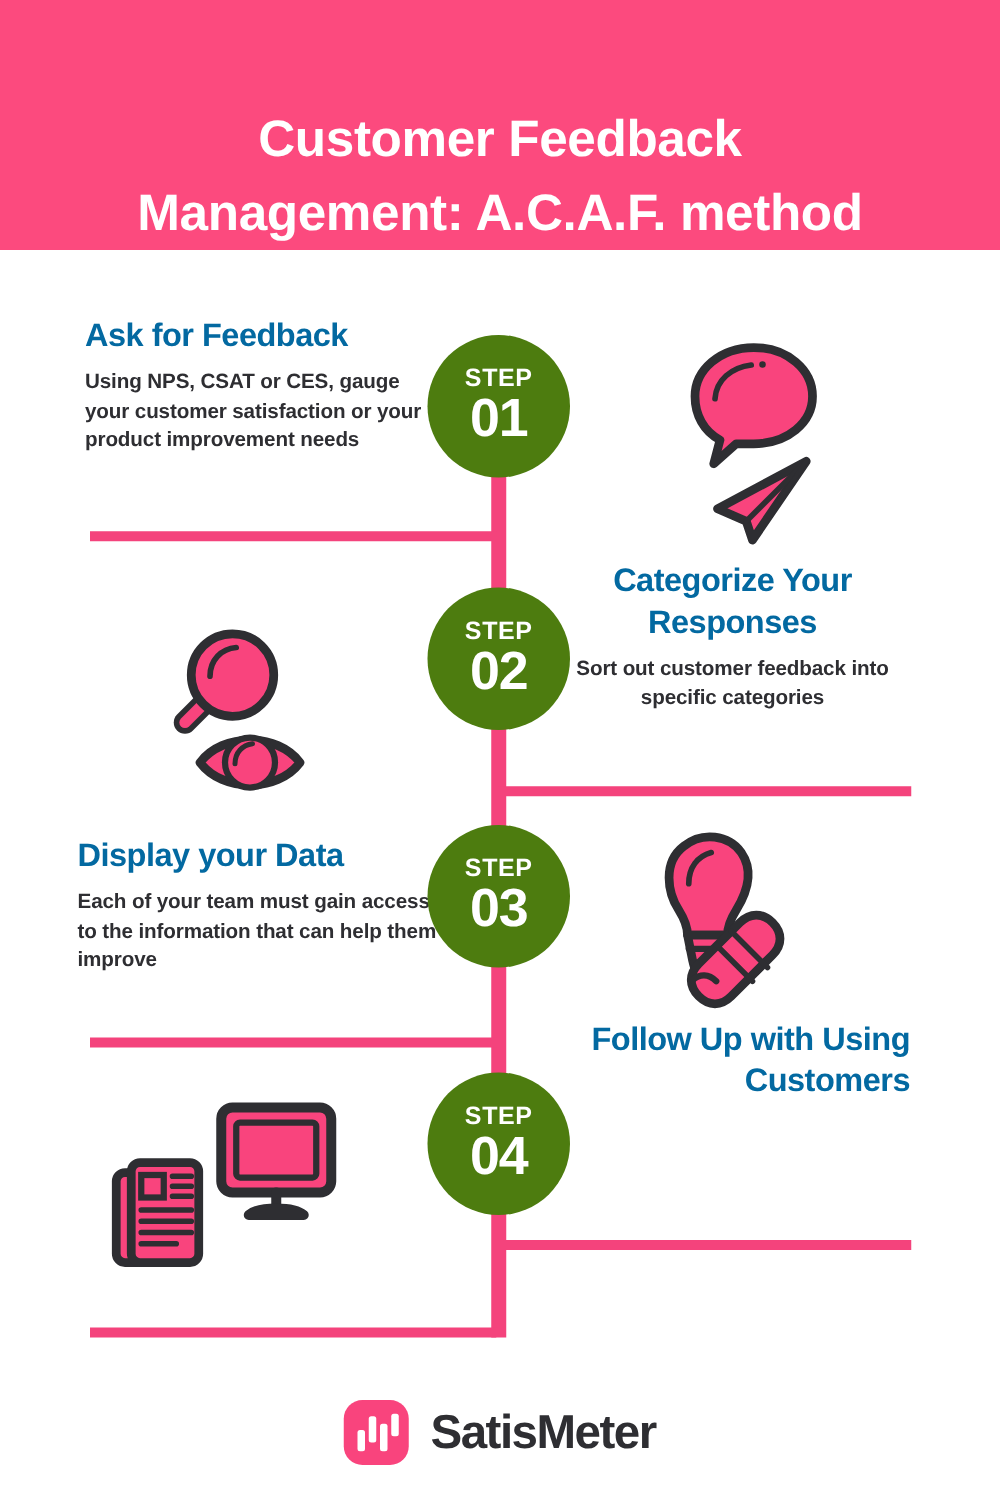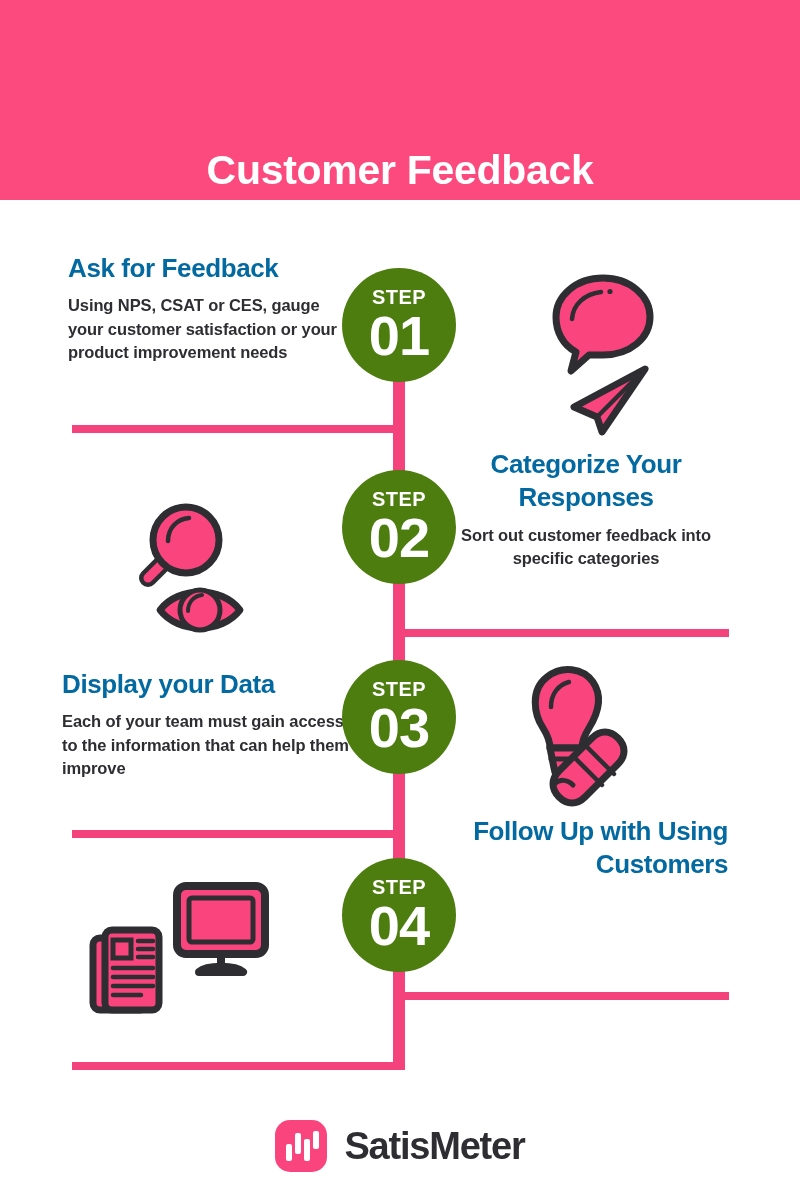--- a/index.html
+++ b/index.html
@@ -134,6 +134,7 @@
 <div class="header">
   <h1>
     <span>Customer Feedback</span><br>
+    <span>Management: A.C.A.F. method</span>
   </h1>
 </div>
 

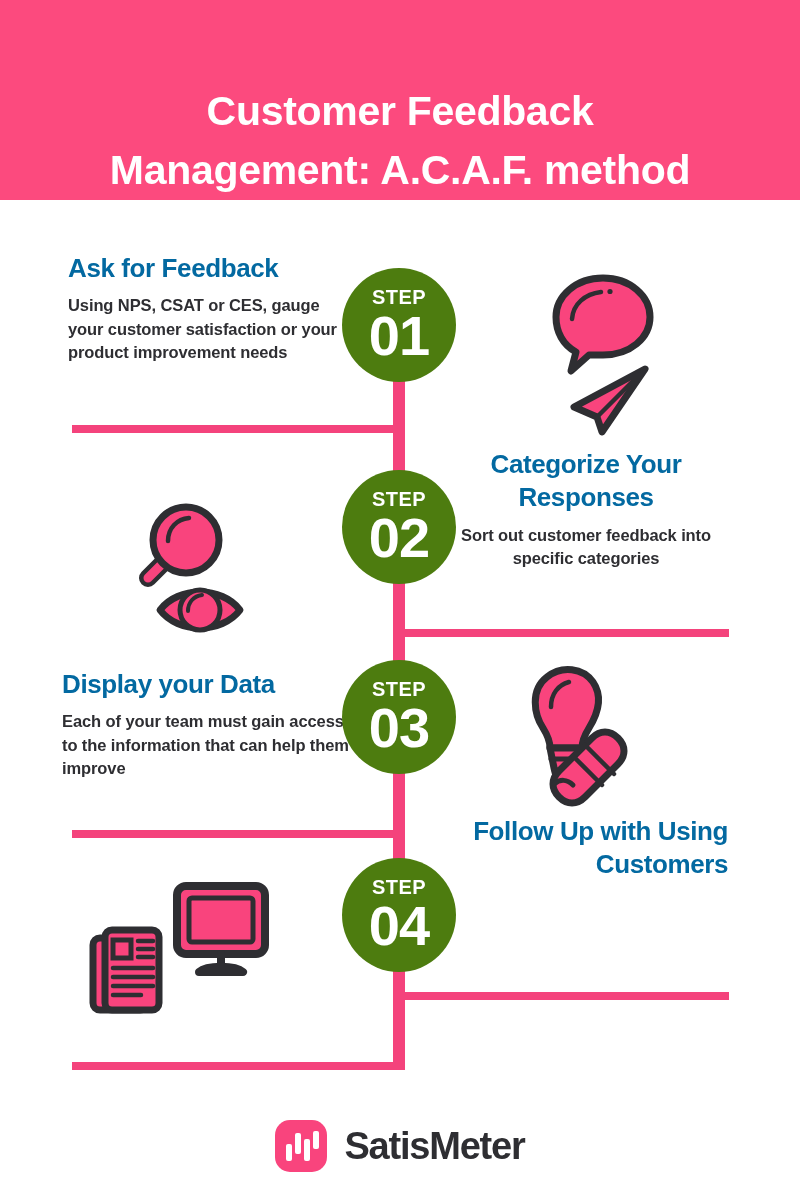--- a/index.html
+++ b/index.html
@@ -61,7 +61,7 @@
   }
   .step-num {
     color:#ffffff;
-    font-size:56px;
+    font-size:43px;
     font-weight:bold;
     line-height:1;
     letter-spacing:-1px;

